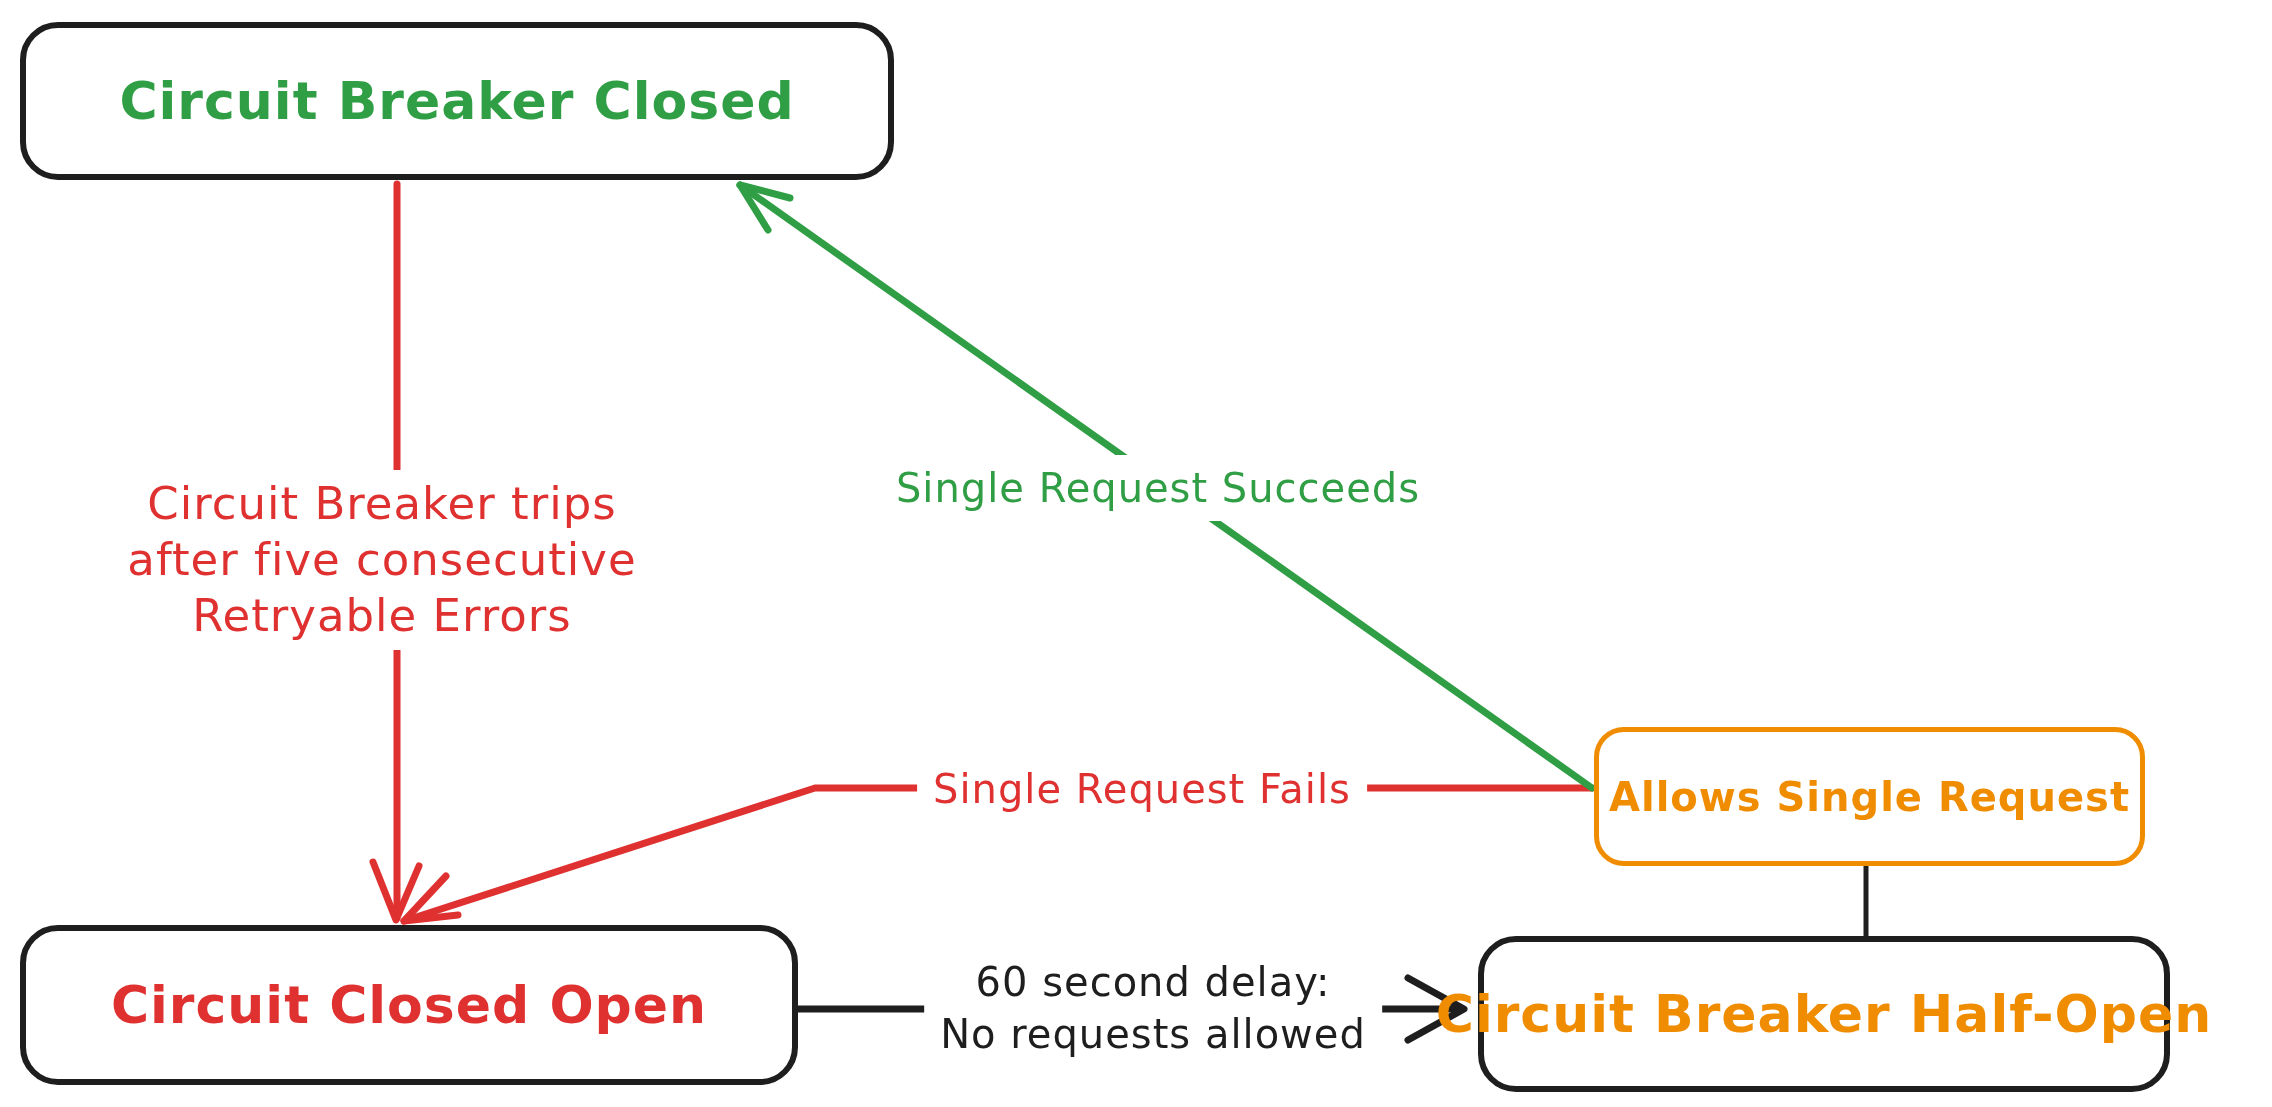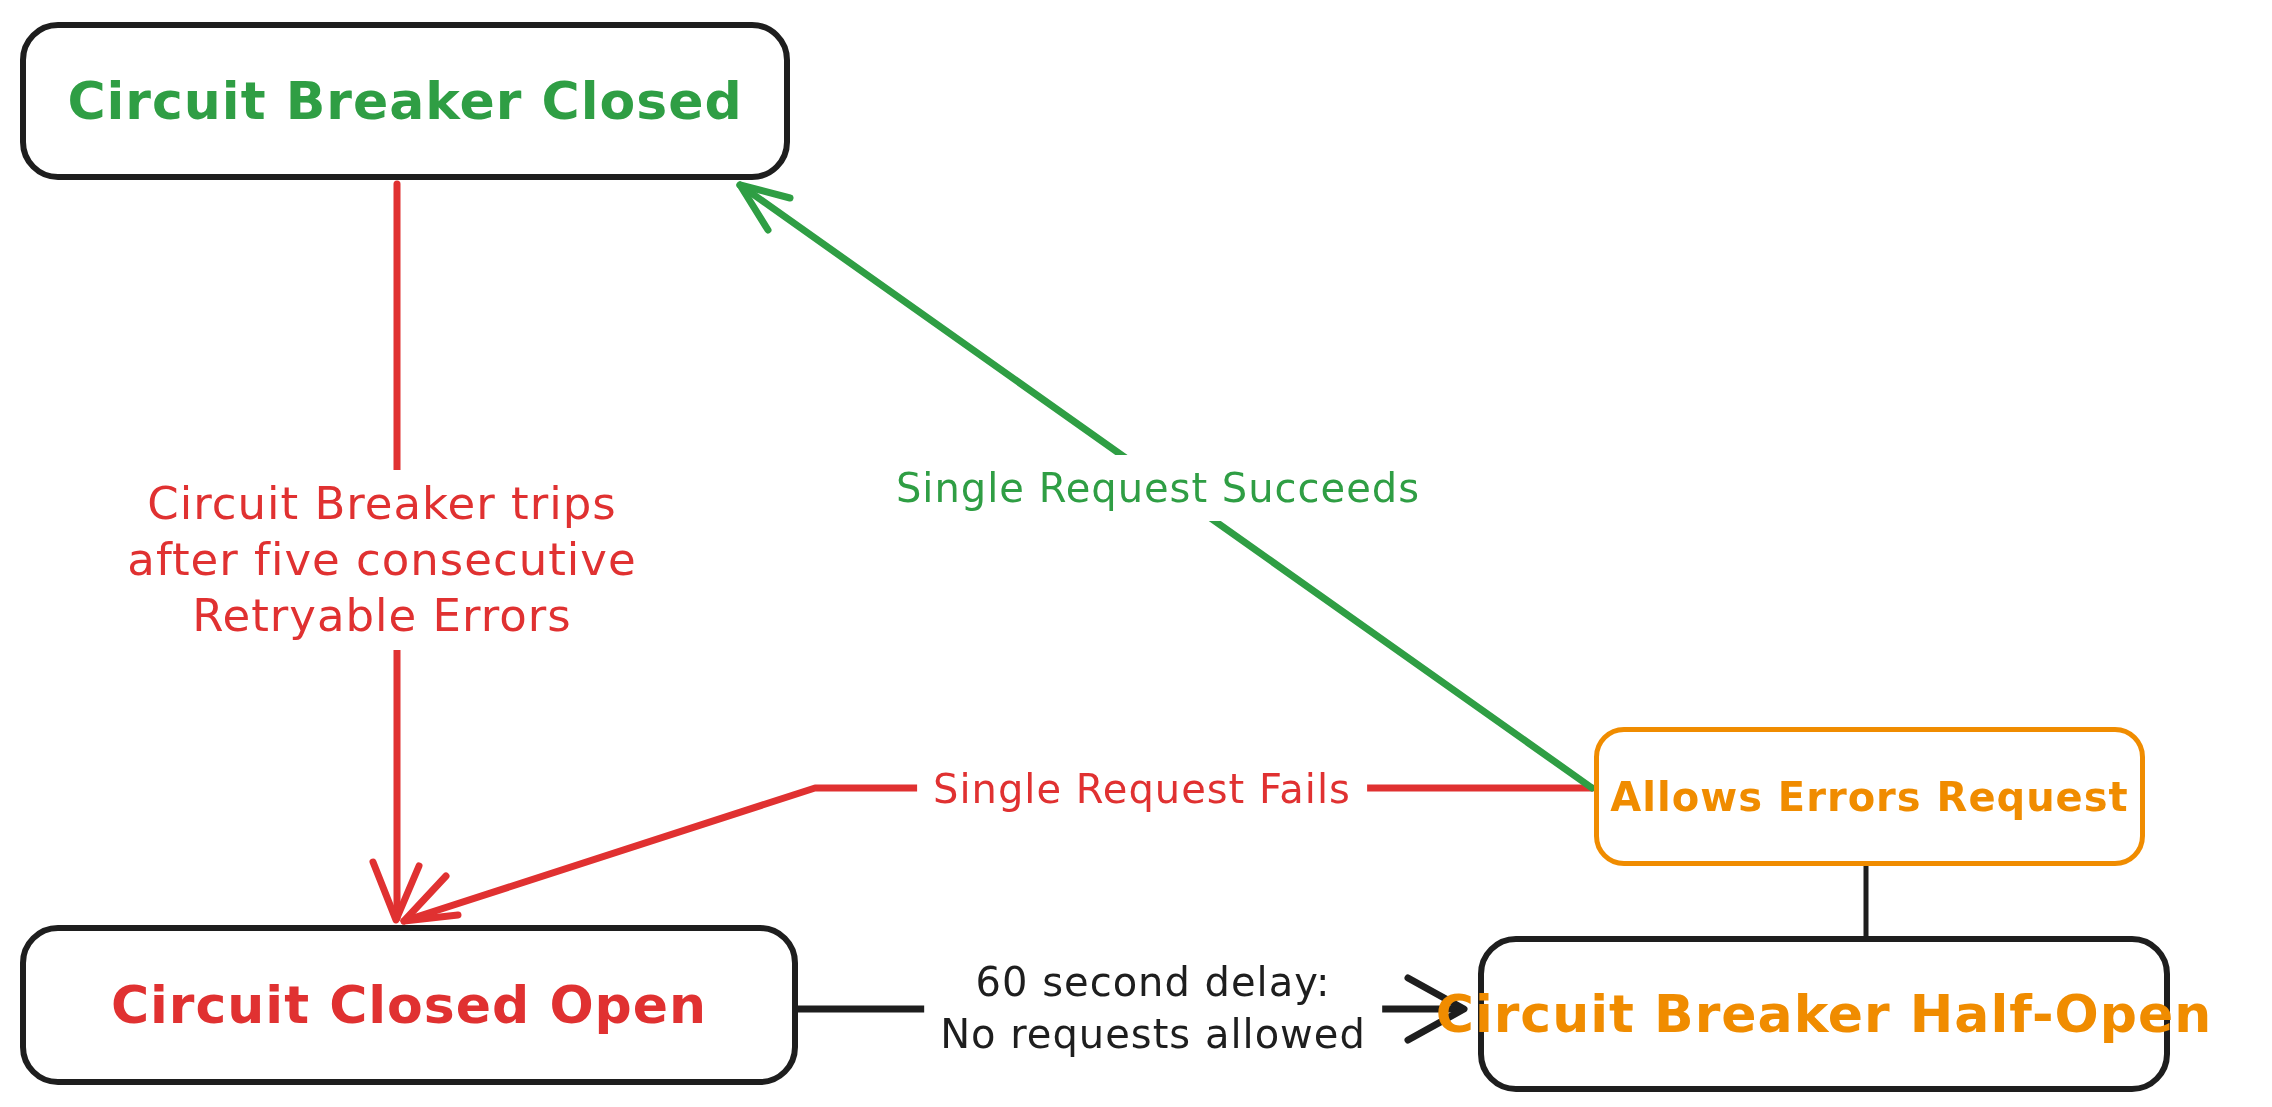--- a/index.html
+++ b/index.html
@@ -46,7 +46,7 @@
     letter-spacing: 1px;
     white-space: nowrap;
   }
-  .node.closed    { left: 20px;   top: 22px;  width: 770px; height: 158px; }
+  .node.closed    { left: 20px;   top: 22px;  width: 874px; height: 158px; }
   .node.open      { left: 20px;   top: 925px; width: 778px; height: 160px; }
   .node.half-open { left: 1478px; top: 936px; width: 692px; height: 156px; }
   .node.allows {

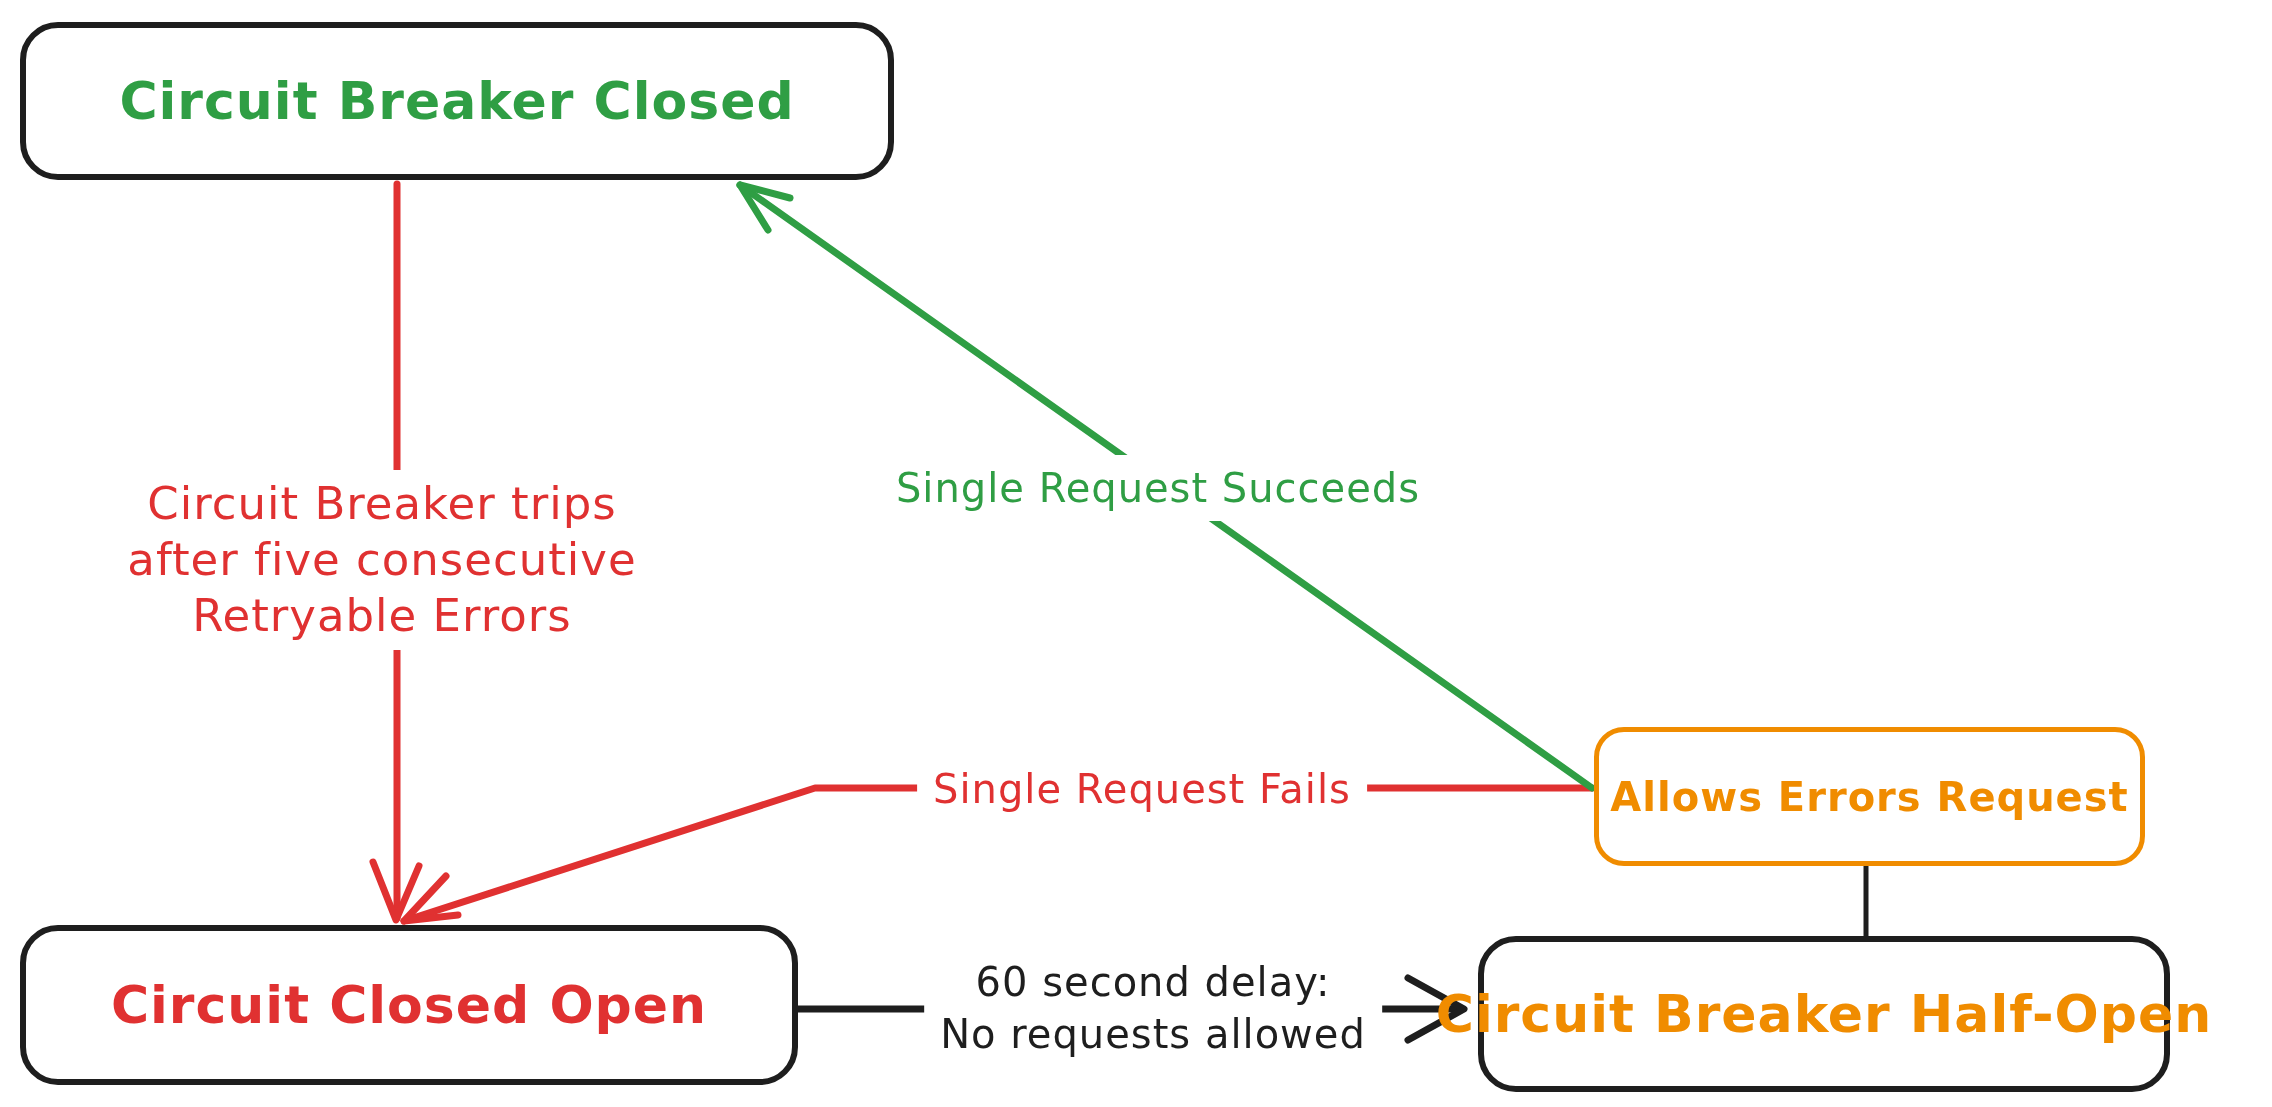--- a/index.html
+++ b/index.html
@@ -127,7 +127,7 @@
   </div>
 
   <div class="node allows">
-    <span class="node-label">Allows Errors Request</span>
+    <span class="node-label">Allows Single Request</span>
   </div>
 
   <div class="edge-label trip">Circuit Breaker trips

